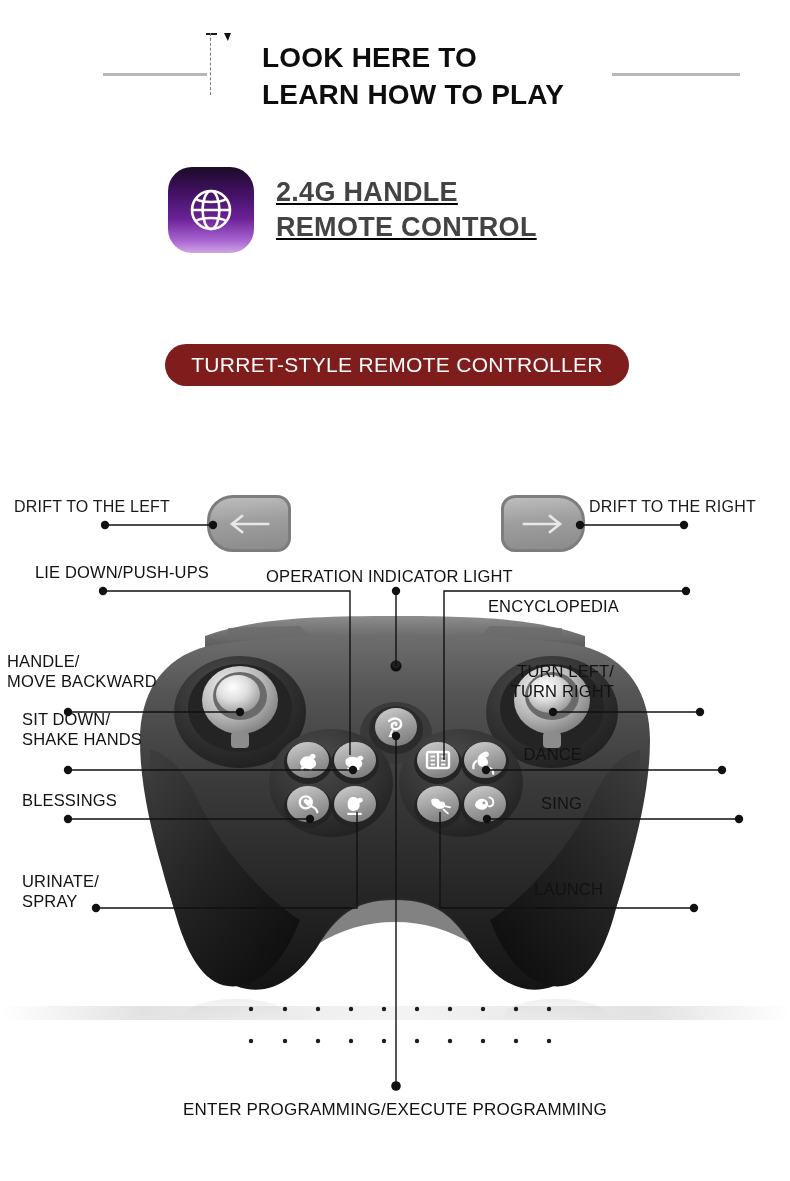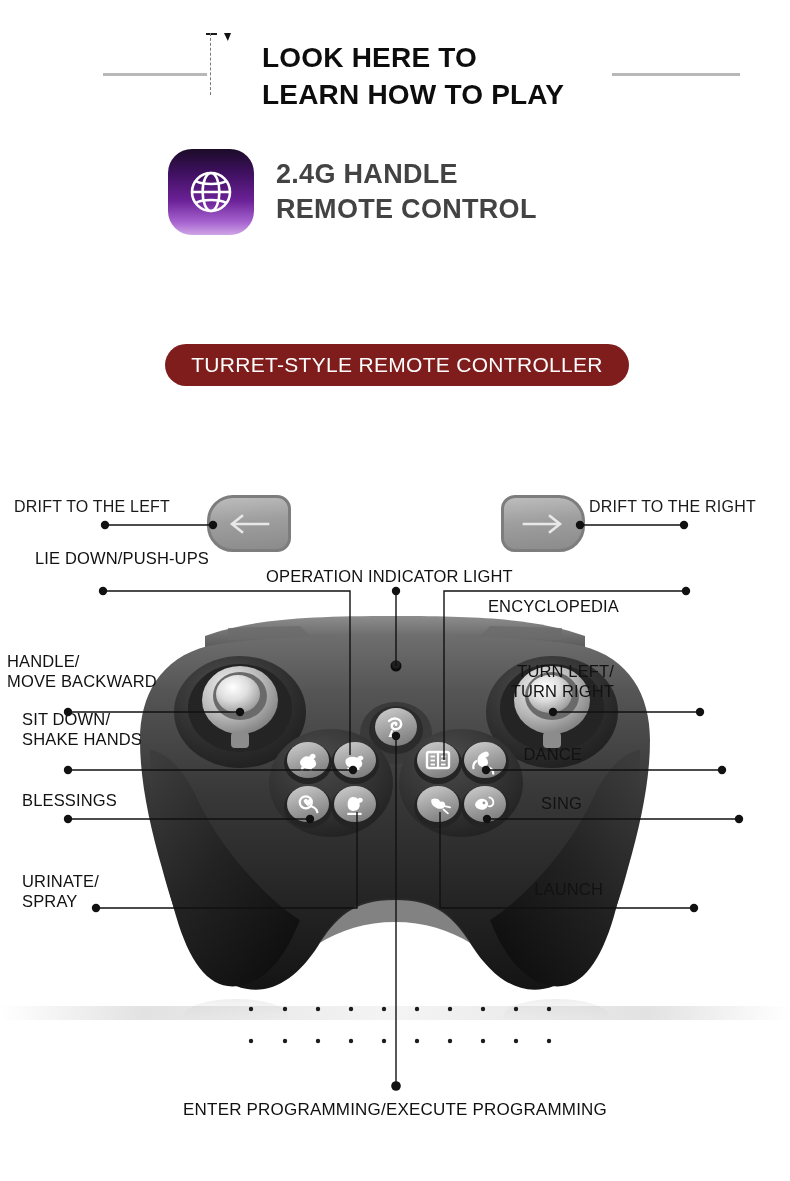--- a/index.html
+++ b/index.html
@@ -40,7 +40,7 @@
   .hdr-title span { display: block; }
 
   
-  .brand-row { position: absolute; left: 168px; top: 149px; display: flex; align-items: center; gap: 22px; }
+  .brand-row { position: absolute; left: 168px; top: 167px; display: flex; align-items: center; gap: 22px; text-decoration: underline; }
   .globe-badge {
     width: 86px; height: 86px; border-radius: 24px;
     background: linear-gradient(180deg, #1b0b28 0%, #3f1060 28%, #6b2197 60%, #a763d0 85%, #cfa5e6 100%);

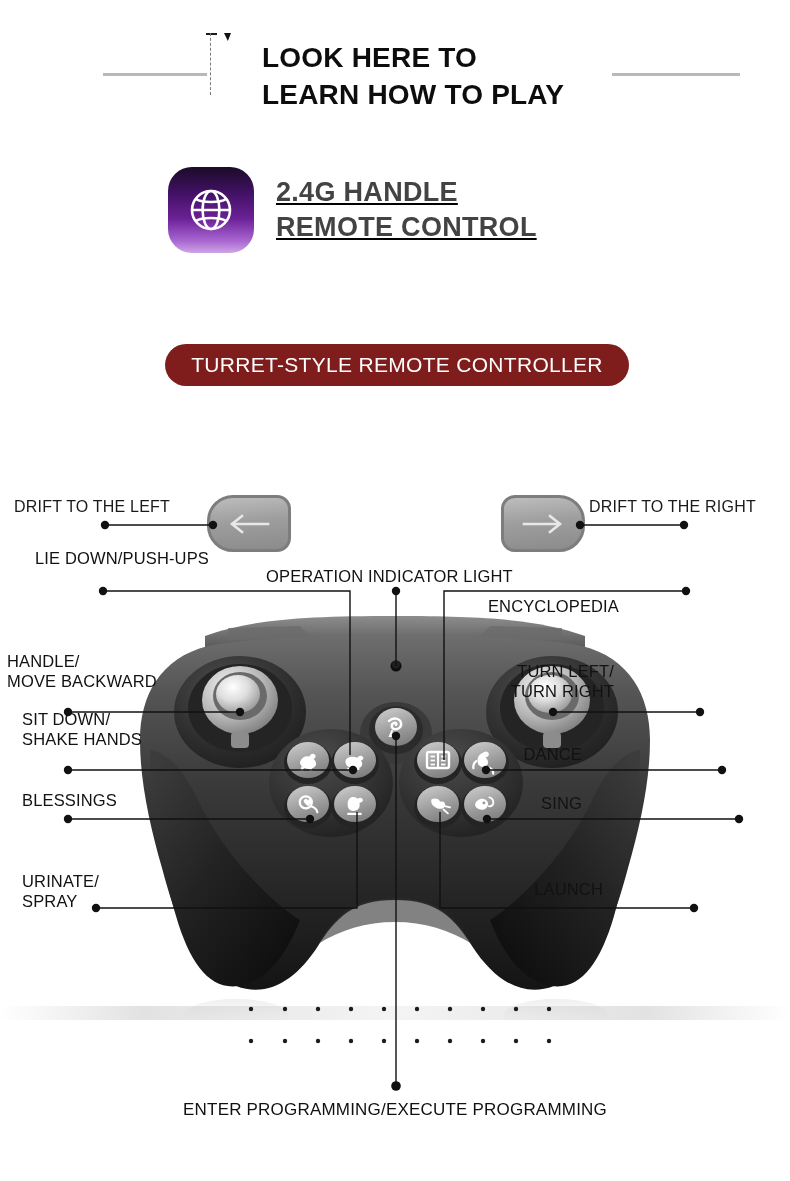--- a/index.html
+++ b/index.html
@@ -465,7 +465,7 @@
     </g>
   </svg>
 
-  <div class="cl" style="left:35px; top:548px;text-align:center;">
+  <div class="cl" style="left:35px; top:562px;text-align:center;">
     <span>LIE DOWN/PUSH-UPS</span>
   </div>
 

